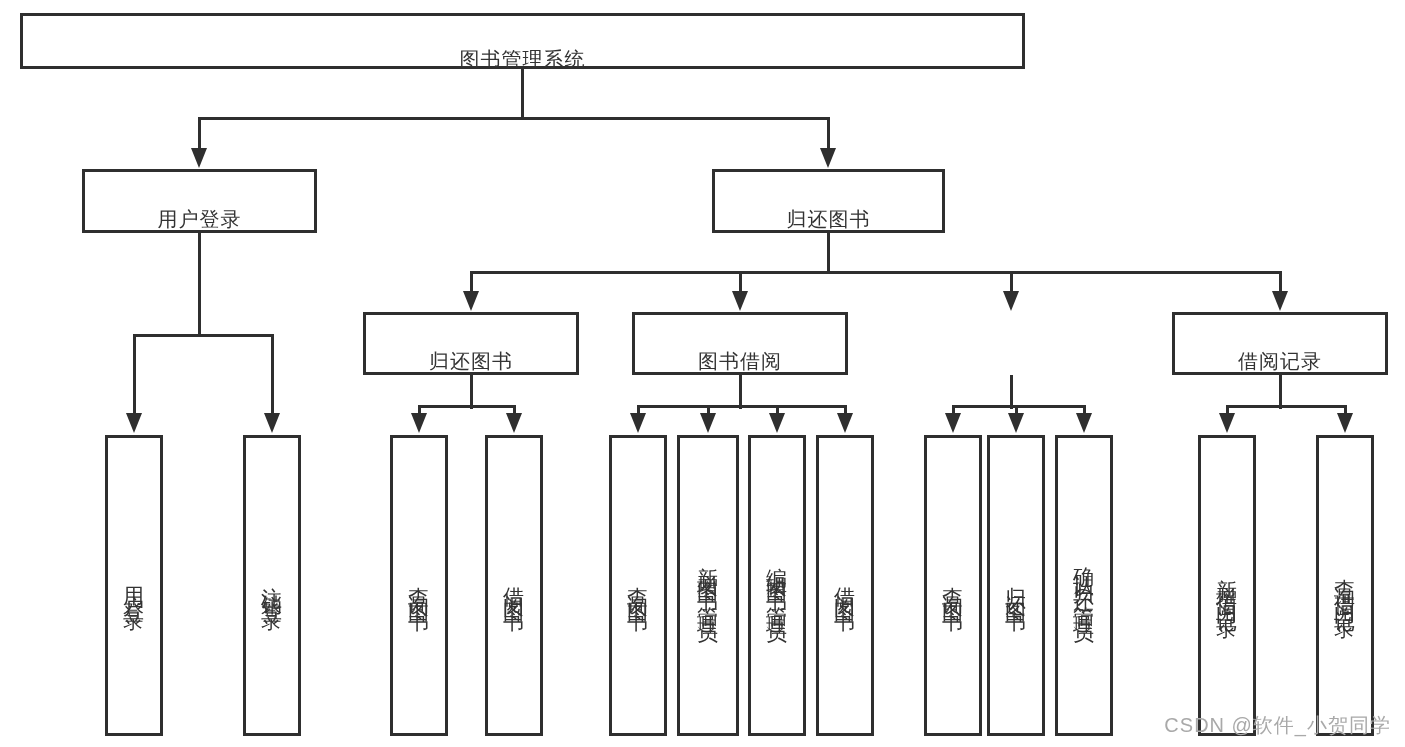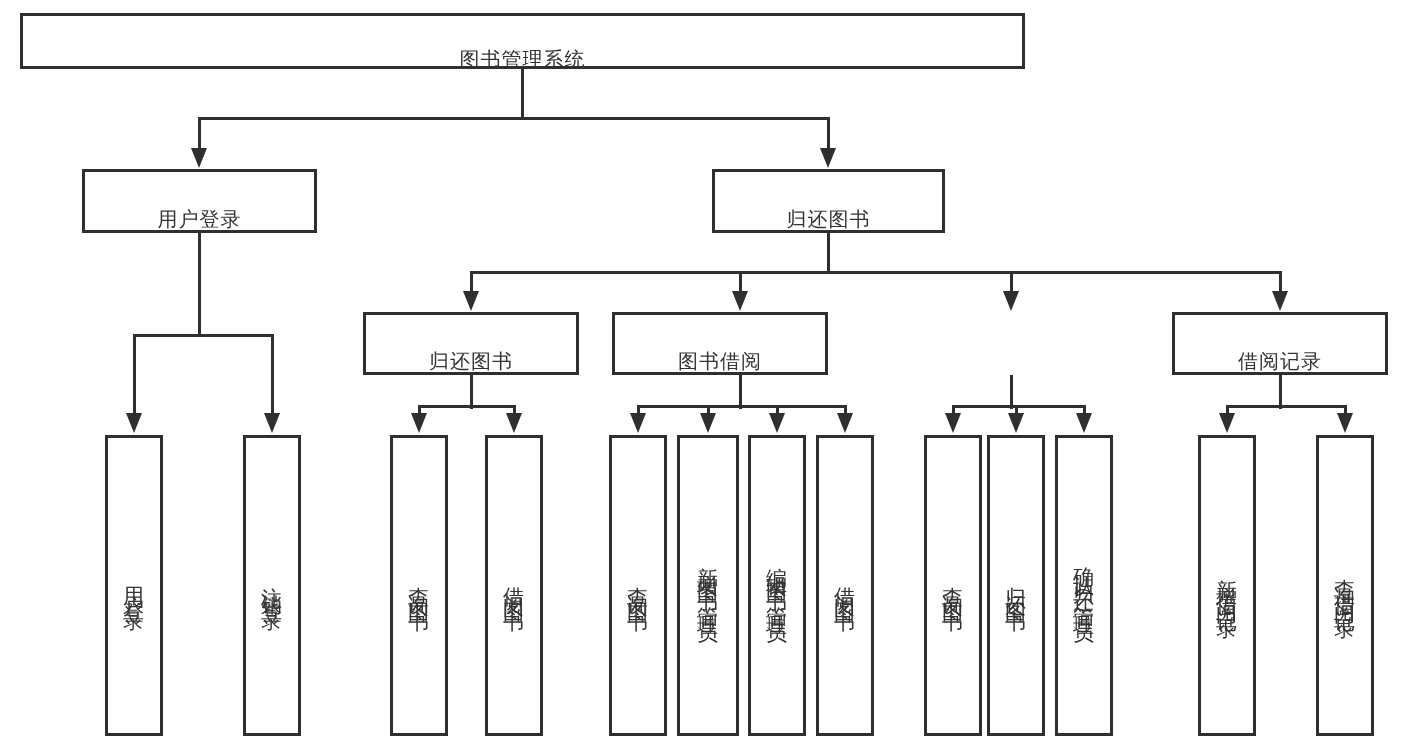--- a/index.html
+++ b/index.html
@@ -123,7 +123,7 @@
   <div class="hbox" style="left:363px;top:312px;width:216px;height:63px;">
     <span>归还图书</span>
   </div>
-  <div class="hbox" style="left:612px;top:312px;width:216px;height:63px;text-align:center;">
+  <div class="hbox" style="left:632px;top:312px;width:216px;height:63px;text-align:center;">
     <span>图书借阅</span>
   </div>
   <div class="hbox" style="left:1172px;top:312px;width:216px;height:63px;">

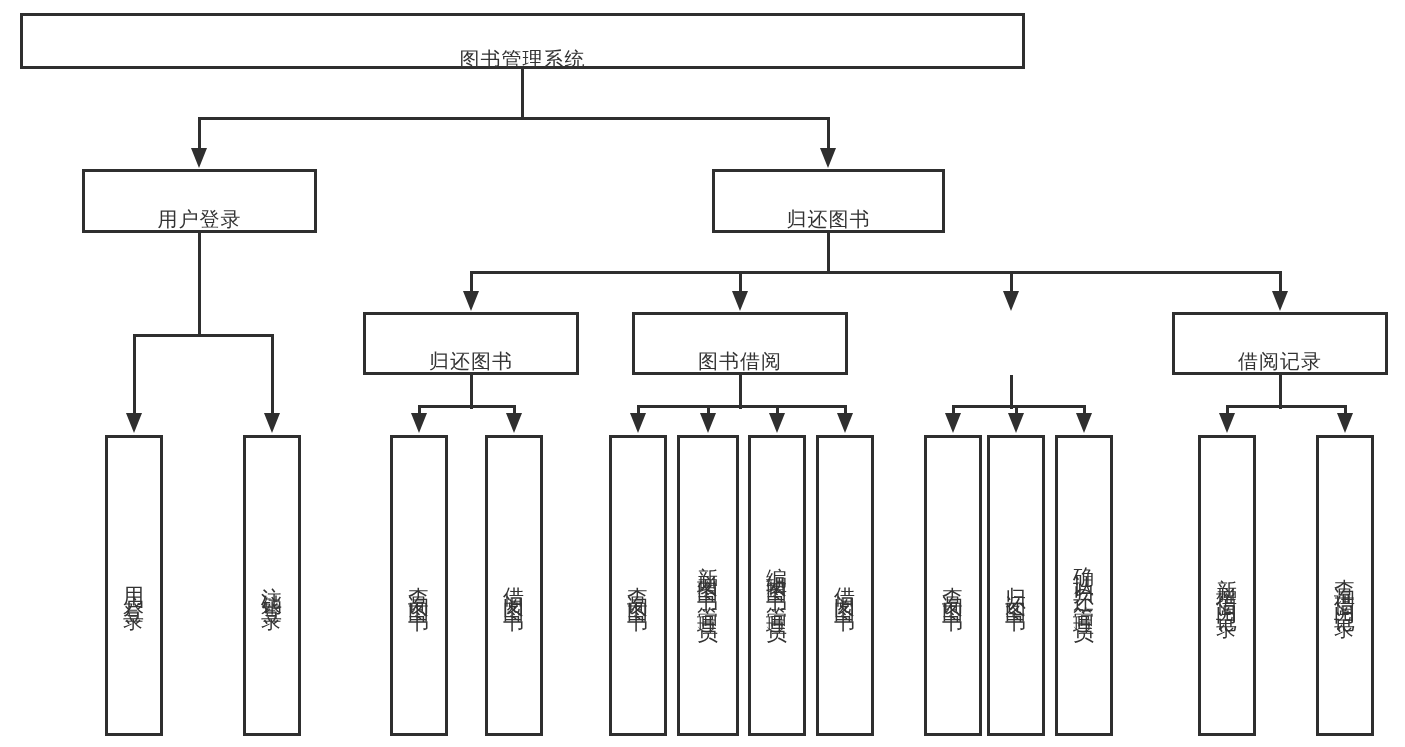--- a/index.html
+++ b/index.html
@@ -174,6 +174,7 @@
     <span>查询借阅记录</span>
   </div>
 
+  <div class="watermark">CSDN @软件_小贺同学</div>
 </div>
 
 </body></html>

